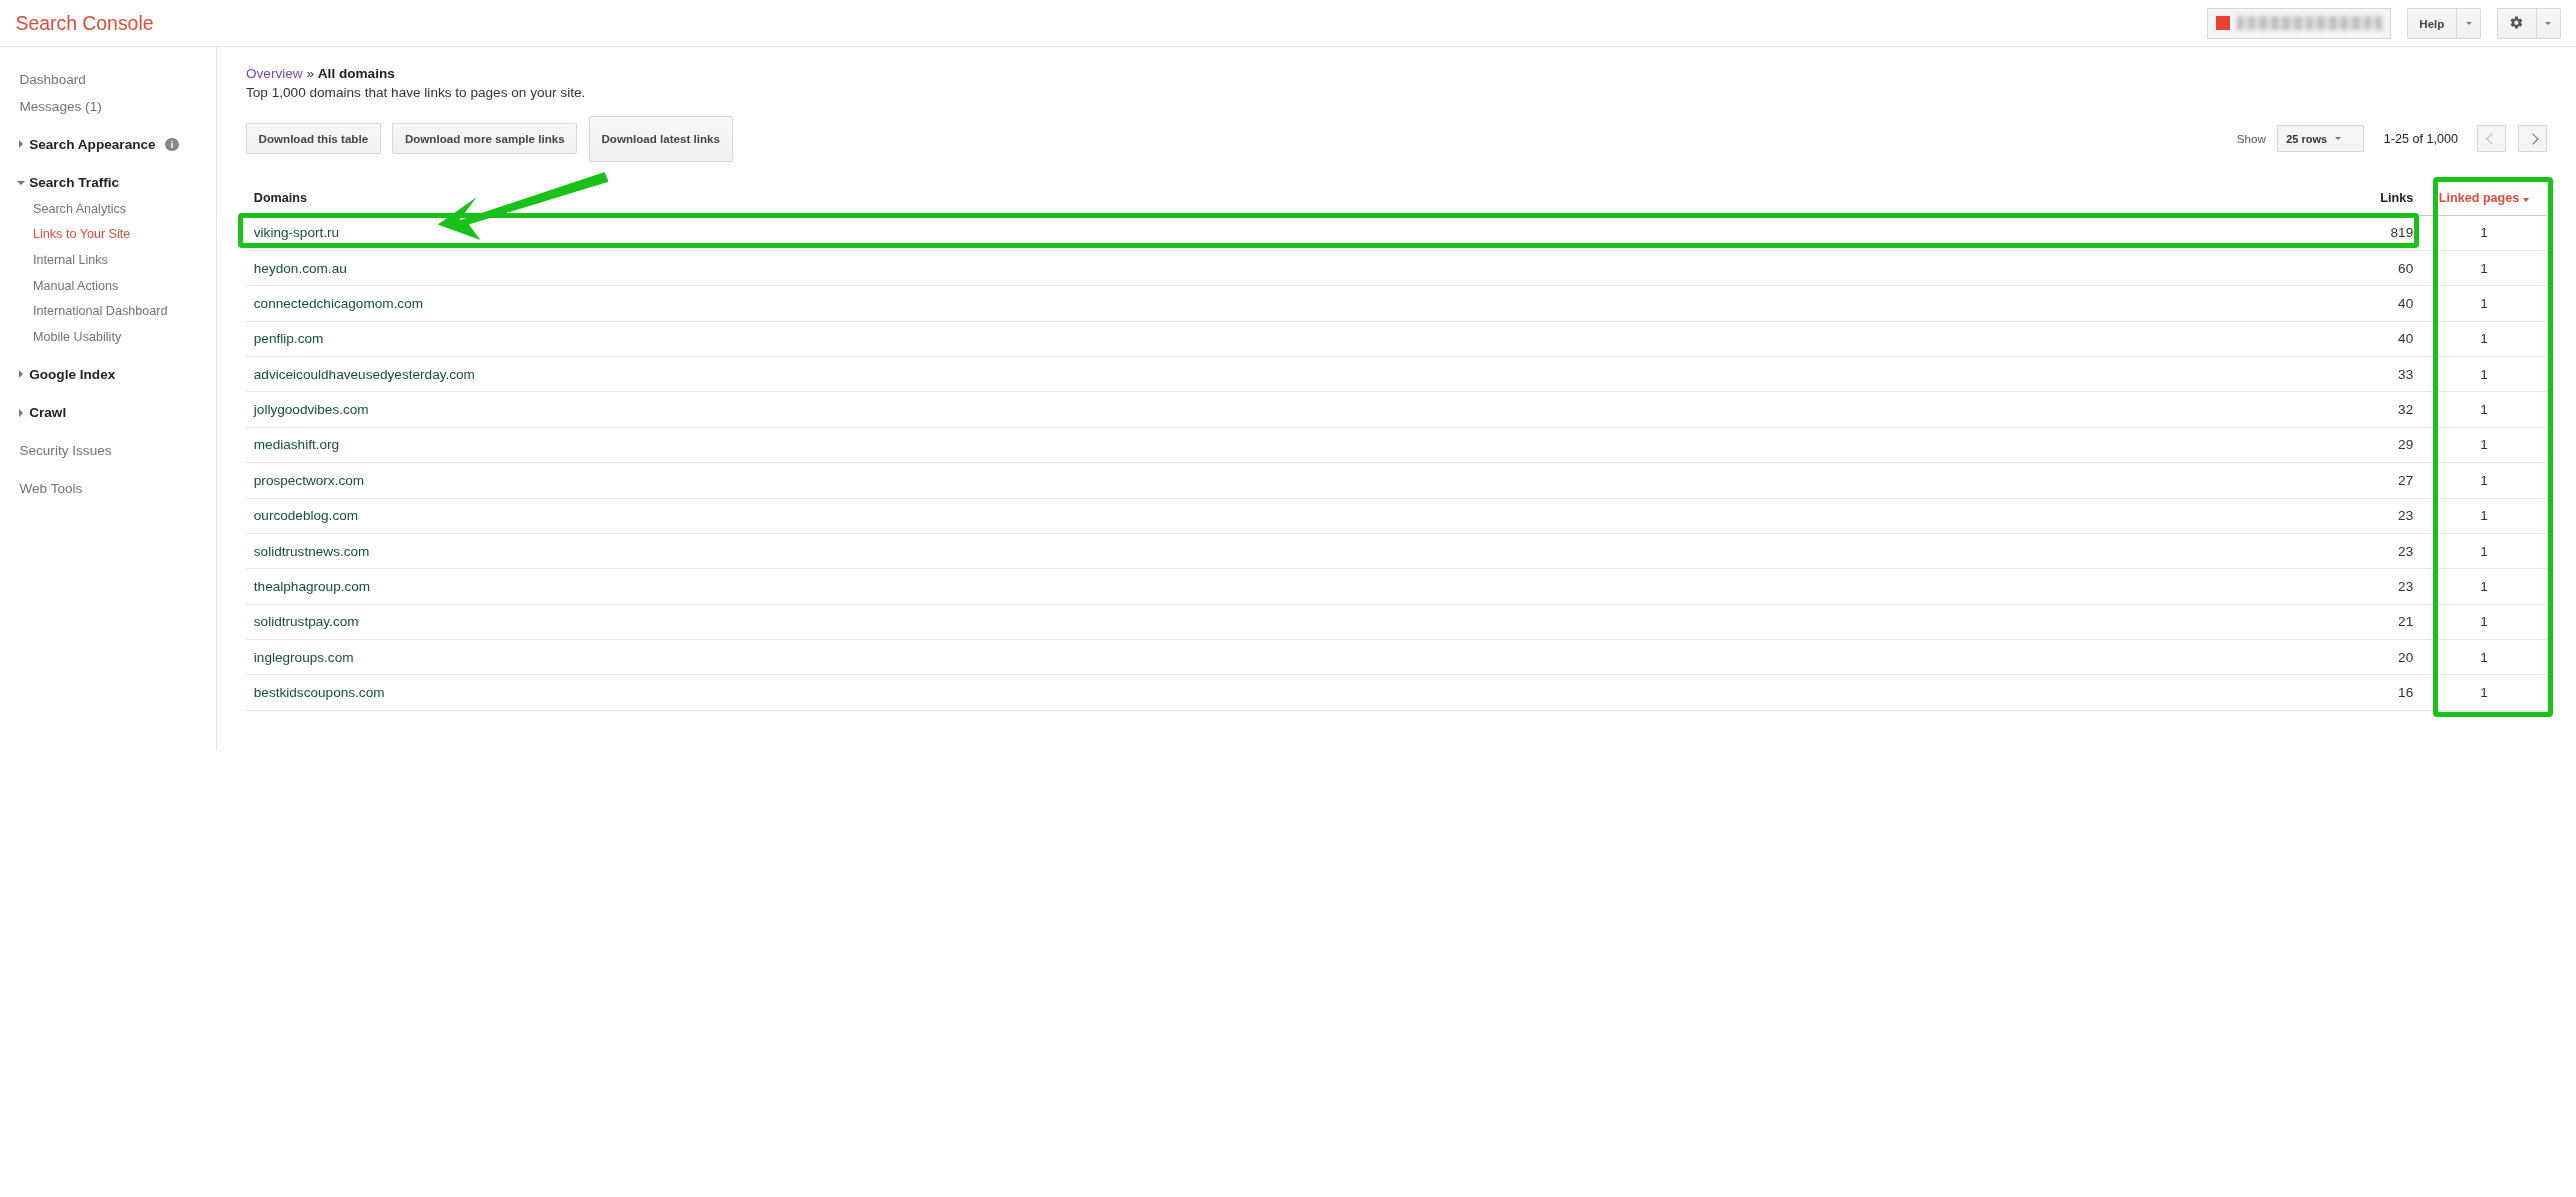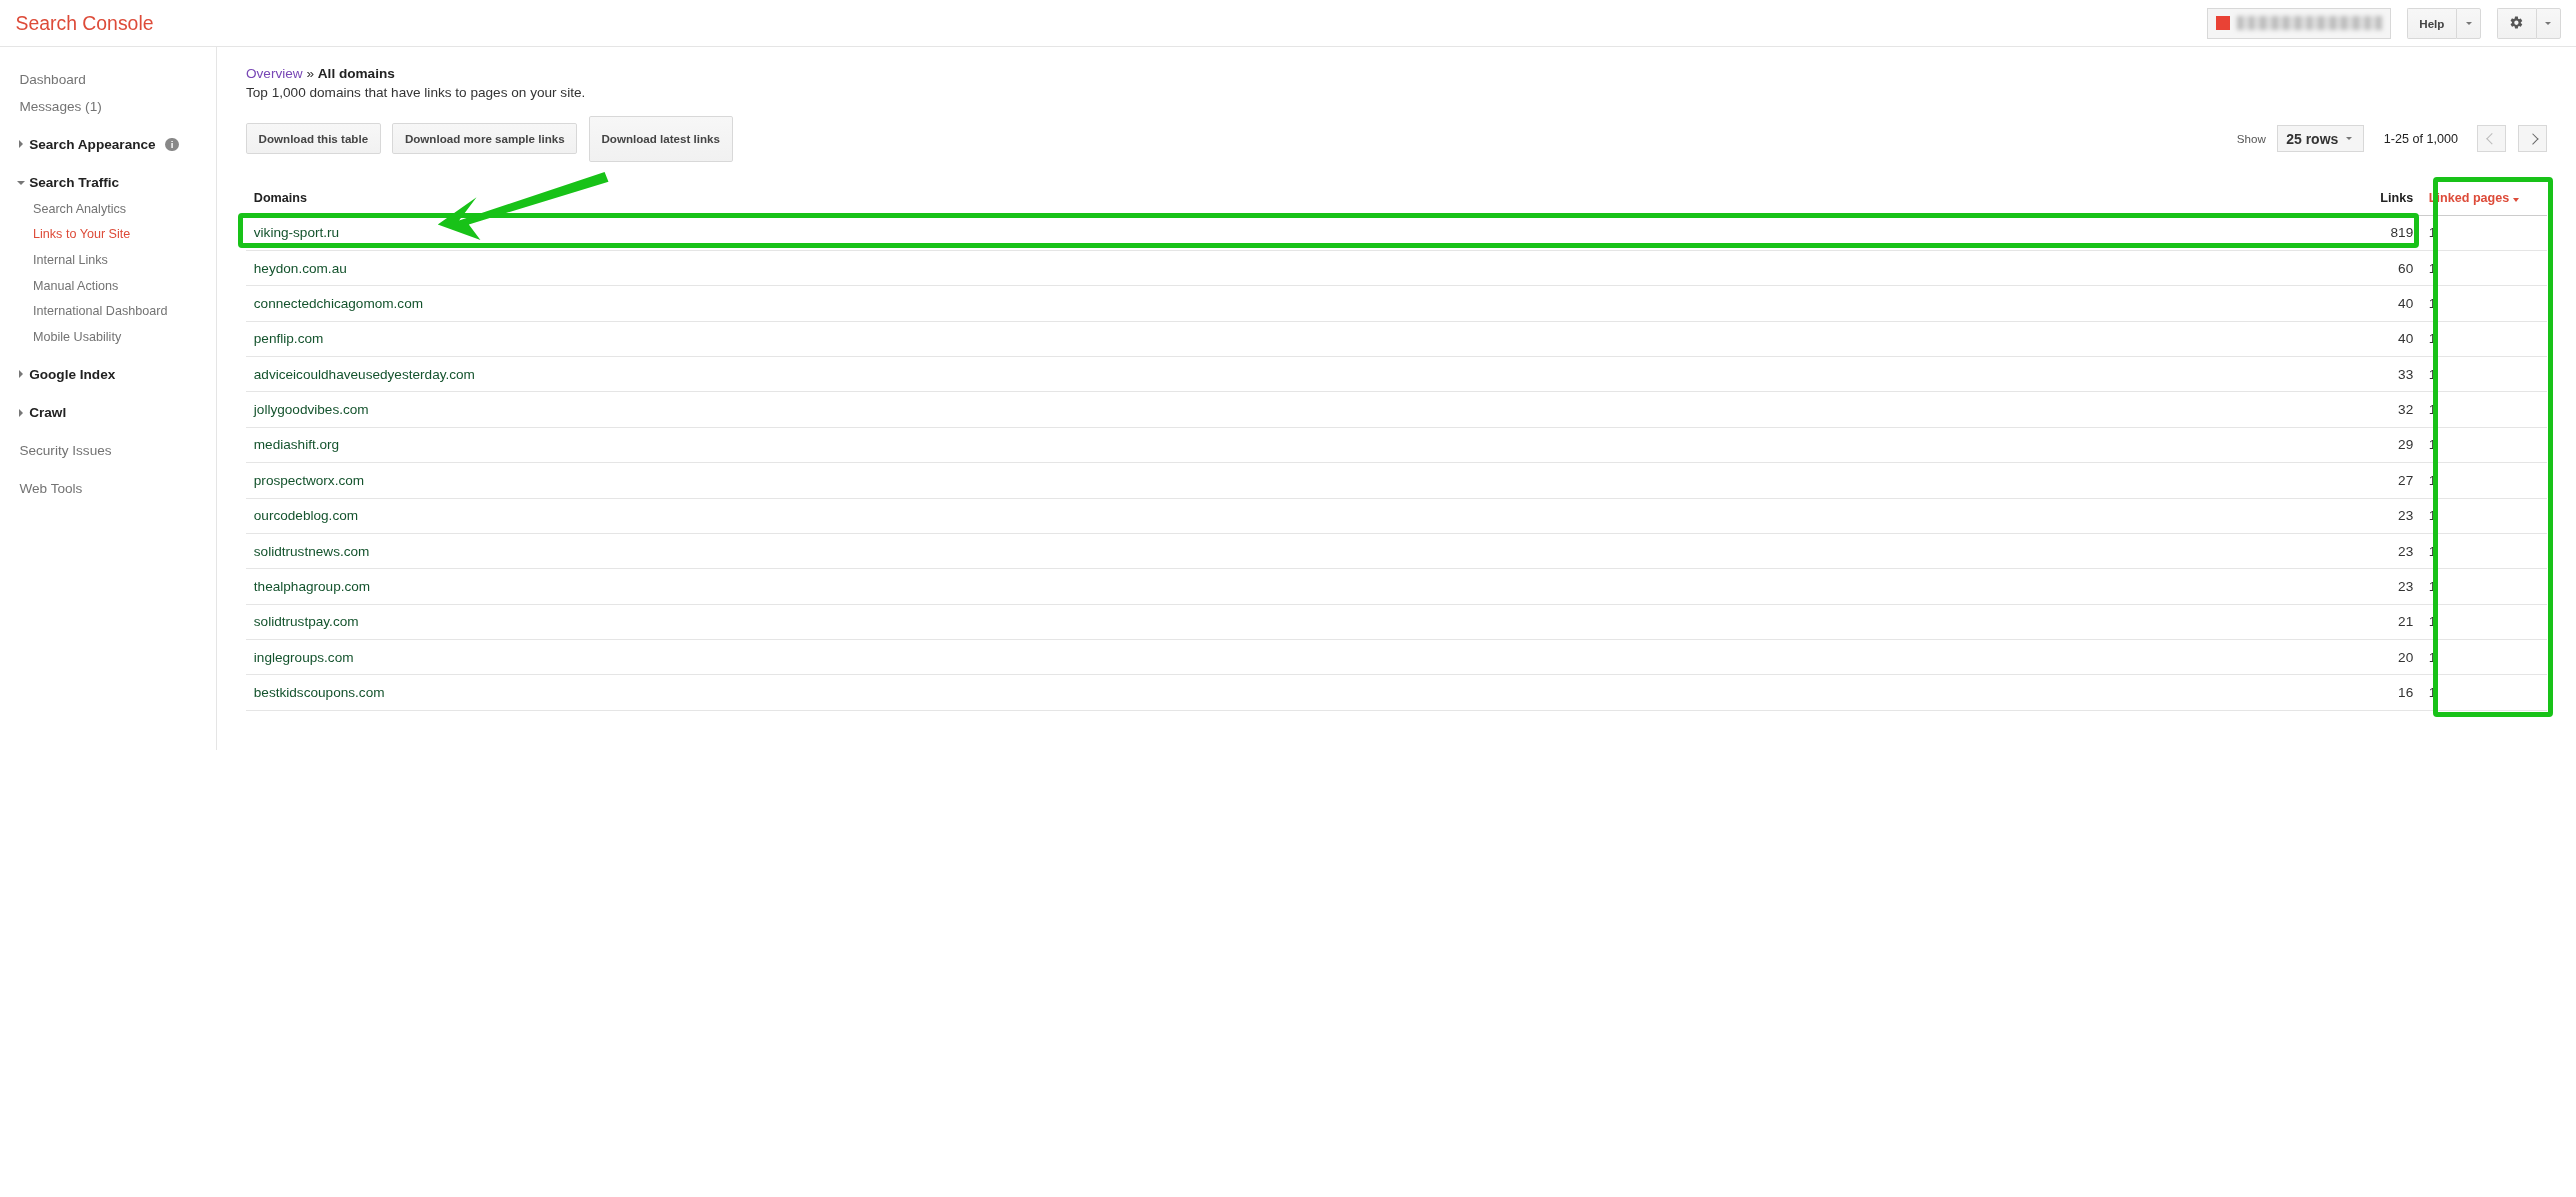--- a/index.html
+++ b/index.html
@@ -42,7 +42,7 @@
   .toolbar-row { display:flex; align-items:center; gap:11.6px; margin-bottom: 19.4px;}
   .toolbar-spacer { flex:1; }
   .show-label { font-size:11.6px; color:#555; }
-  .rows-select { height:27px; min-width:87px; border:1px solid #d8d8d8; background:#f5f5f5; display:inline-flex; align-items:center; padding:0 7.8px; gap:7.8px; cursor:pointer; font-size:14px; font-weight:bold;}
+  .rows-select { height:27px; min-width:87px; border:1px solid #d8d8d8; background:#f5f5f5; display:inline-flex; align-items:center; padding:0 7.8px; gap:7.8px; cursor:pointer; font-size:11px; font-weight:bold;}
   .page-info { font-size:12.6px; color:#222; margin: 0 7.8px;}
   .pager-btn { width:29px; height:27px; border:1px solid #d8d8d8; background:#f5f5f5; display:inline-flex; align-items:center; justify-content:center; cursor:pointer;}
   .chev { width:7.8px; height:7.8px; border-top:1.9px solid #666; border-right:1.9px solid #666; }

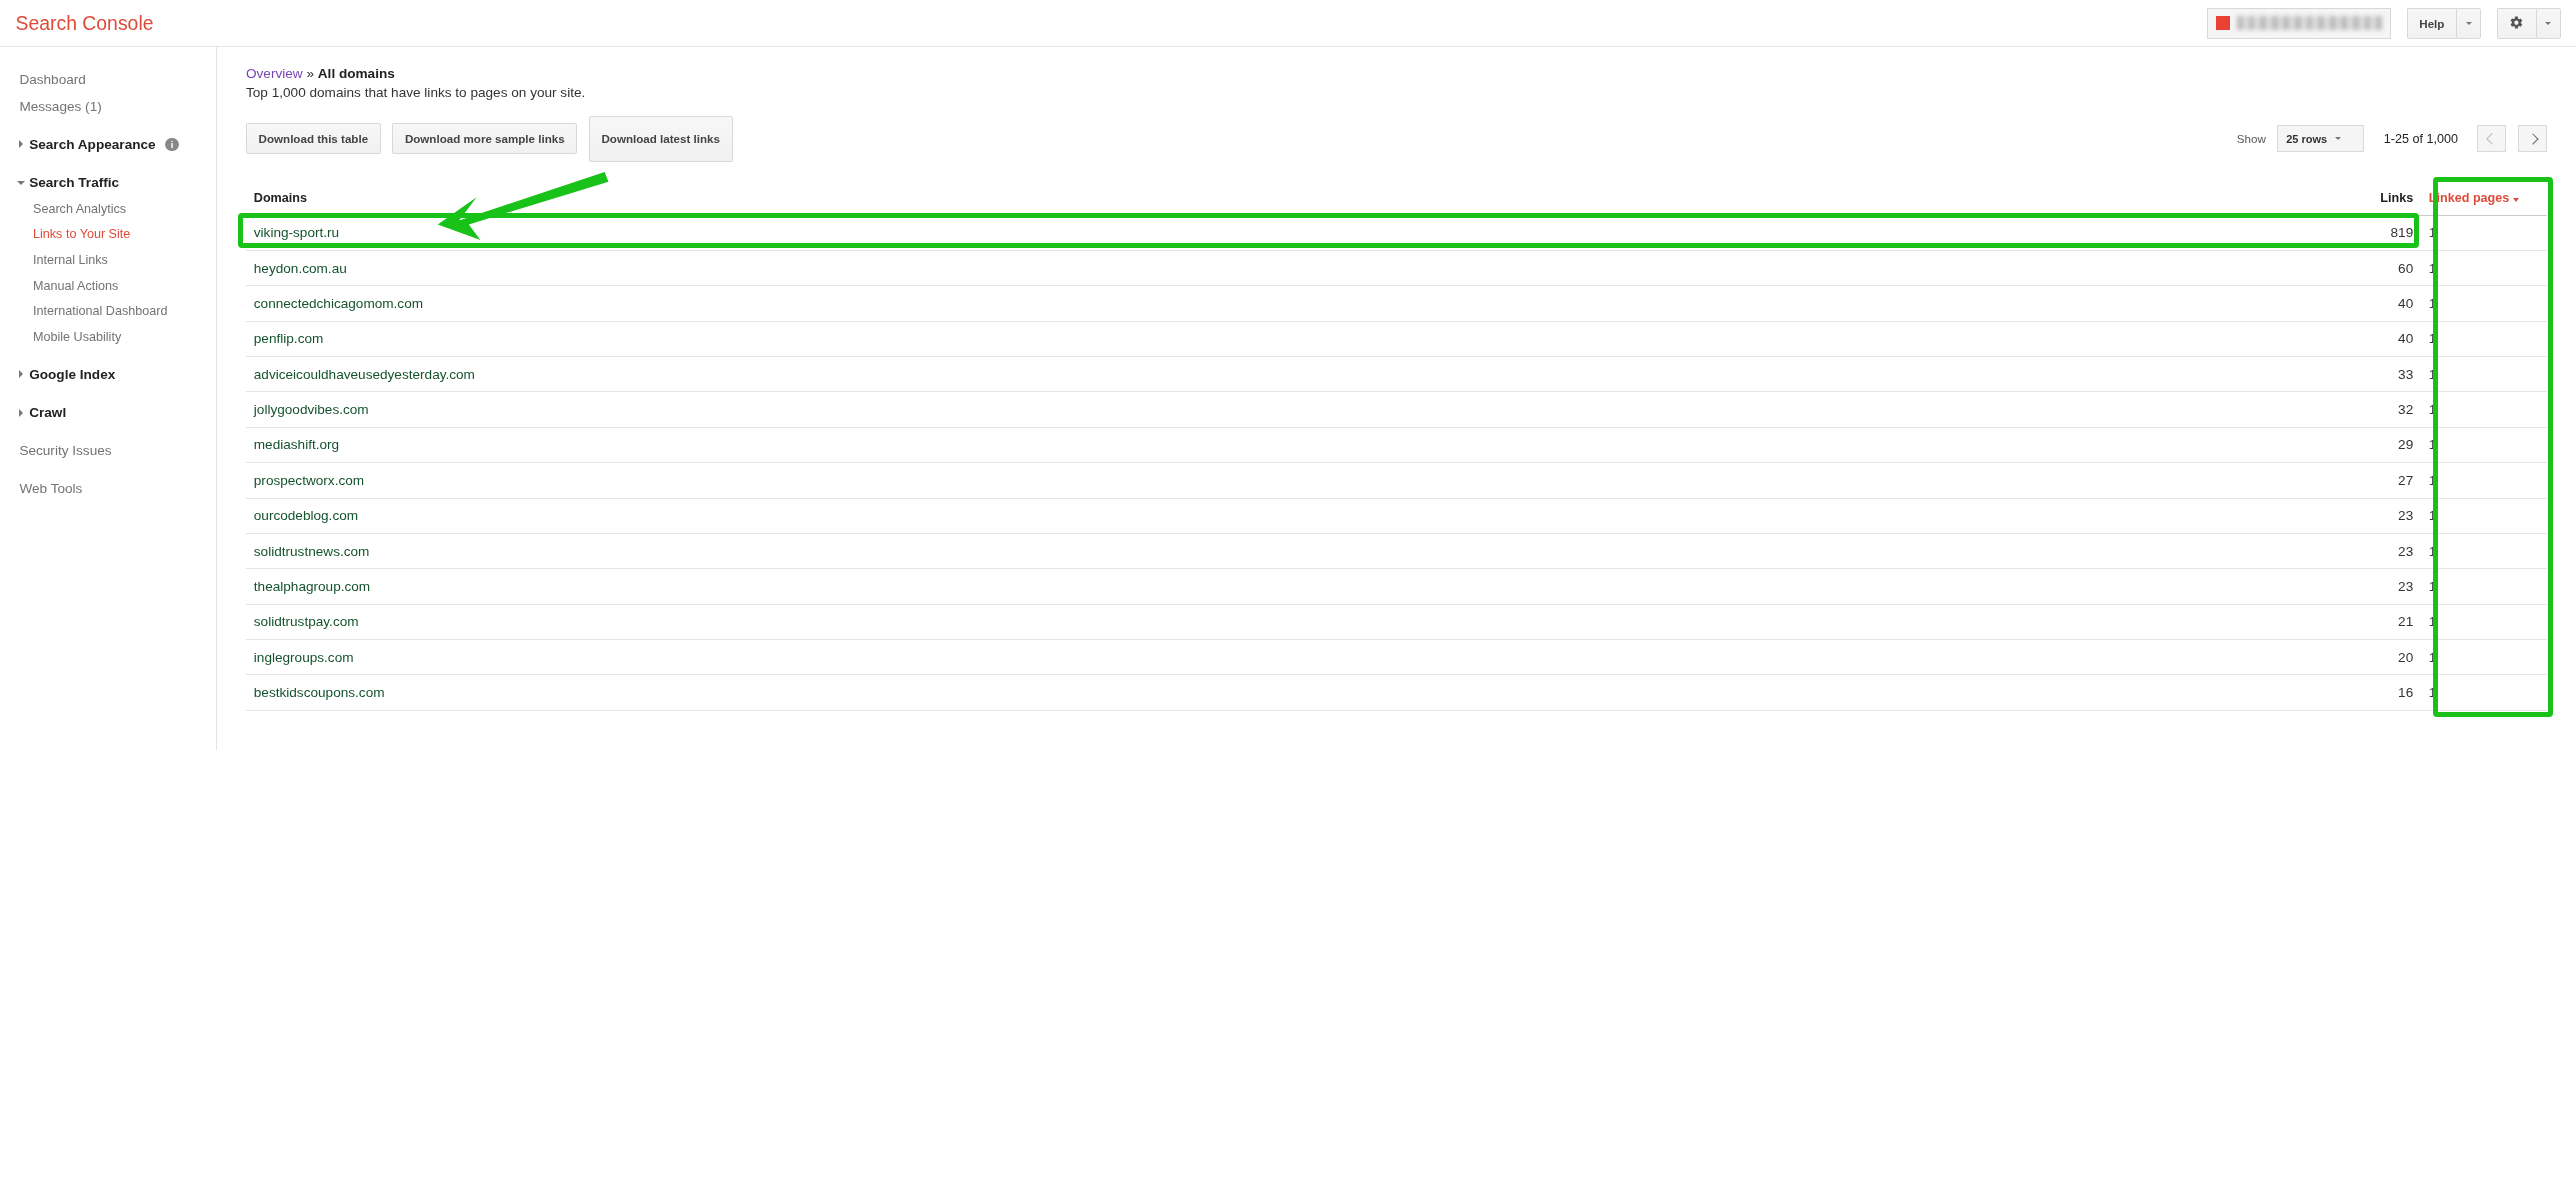--- a/index.html
+++ b/index.html
@@ -54,7 +54,7 @@
   table { width:100%; border-collapse: collapse; table-layout: fixed;}
   th { text-align:left; font-size:12.6px; font-weight:bold; color:#222; padding: 9.7px 7.8px; border-bottom:1px solid #ccc;}
   th.col-links, td.col-links { text-align:right; width: 272px;}
-  th.col-linked, td.col-linked { text-align:left; width: 126px;}
+  th.col-linked, td.col-linked { text-align:center; width: 126px;}
   th.sorted { color:#dd4b39; }
   th.sorted .sort-tri { display:inline-block; width:0; height:0; border-left:3.9px solid transparent; border-right:3.9px solid transparent; border-top:4.9px solid #dd4b39; margin-left:3.9px;}
   td { padding: 9.7px 7.8px; font-size:13.6px; border-bottom:1px solid #e5e5e5;}

